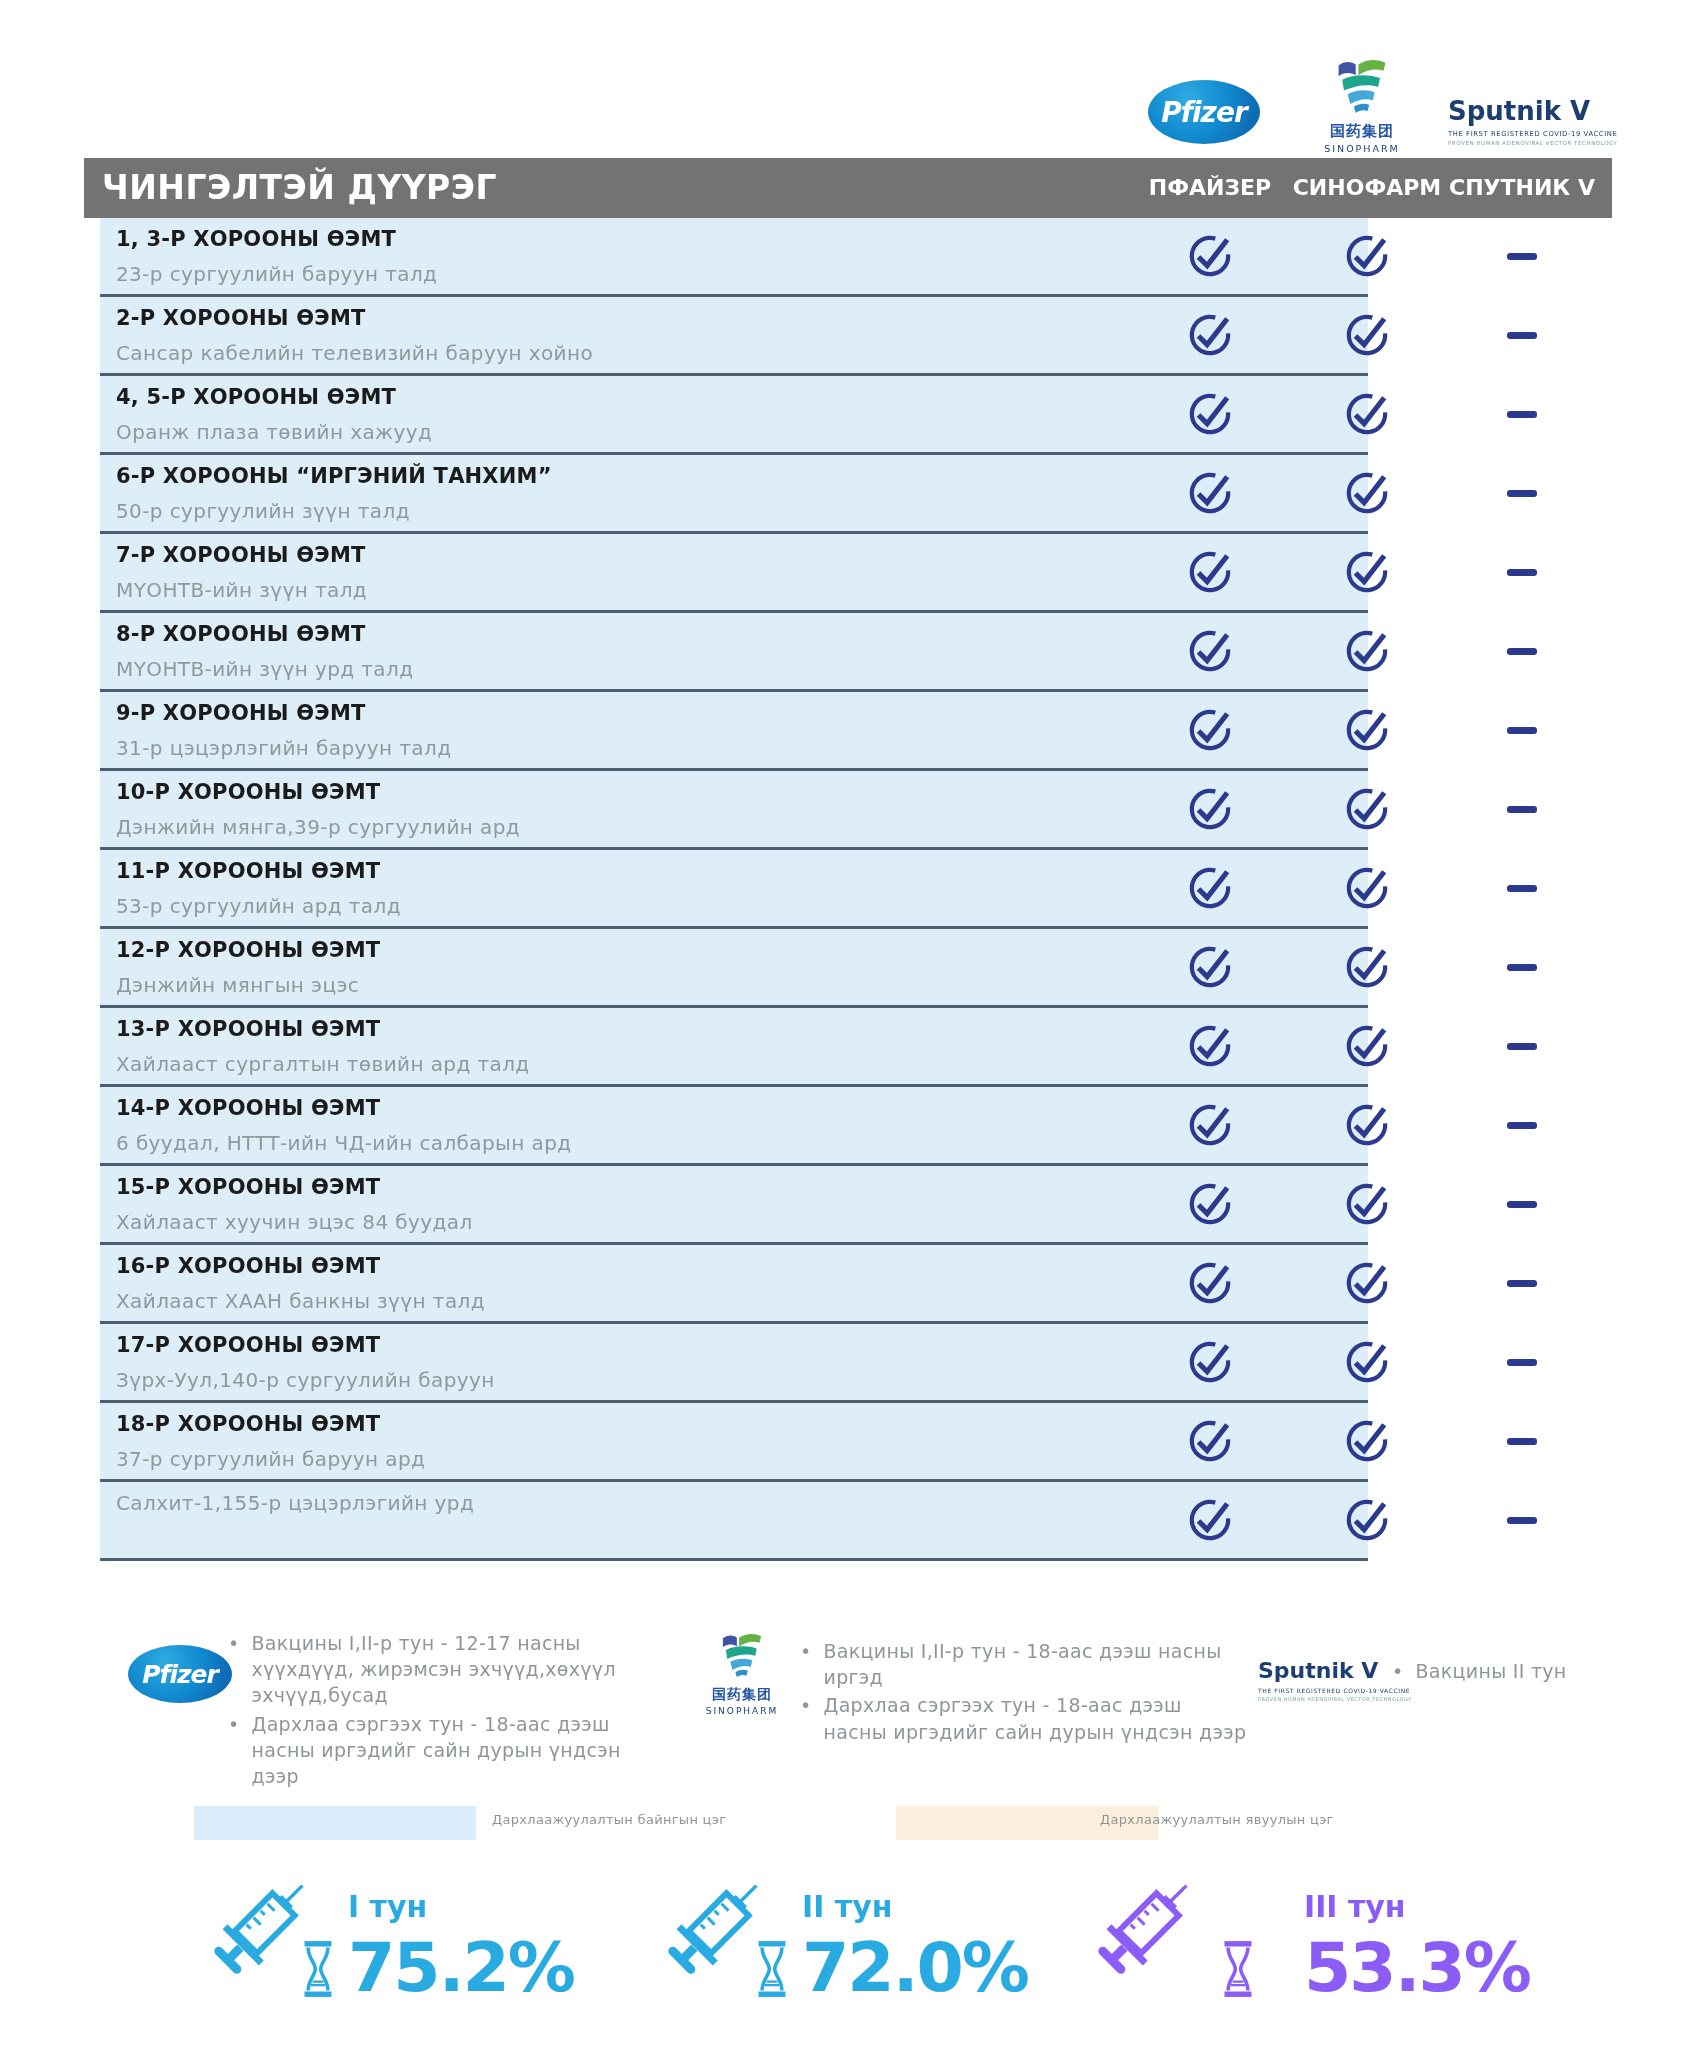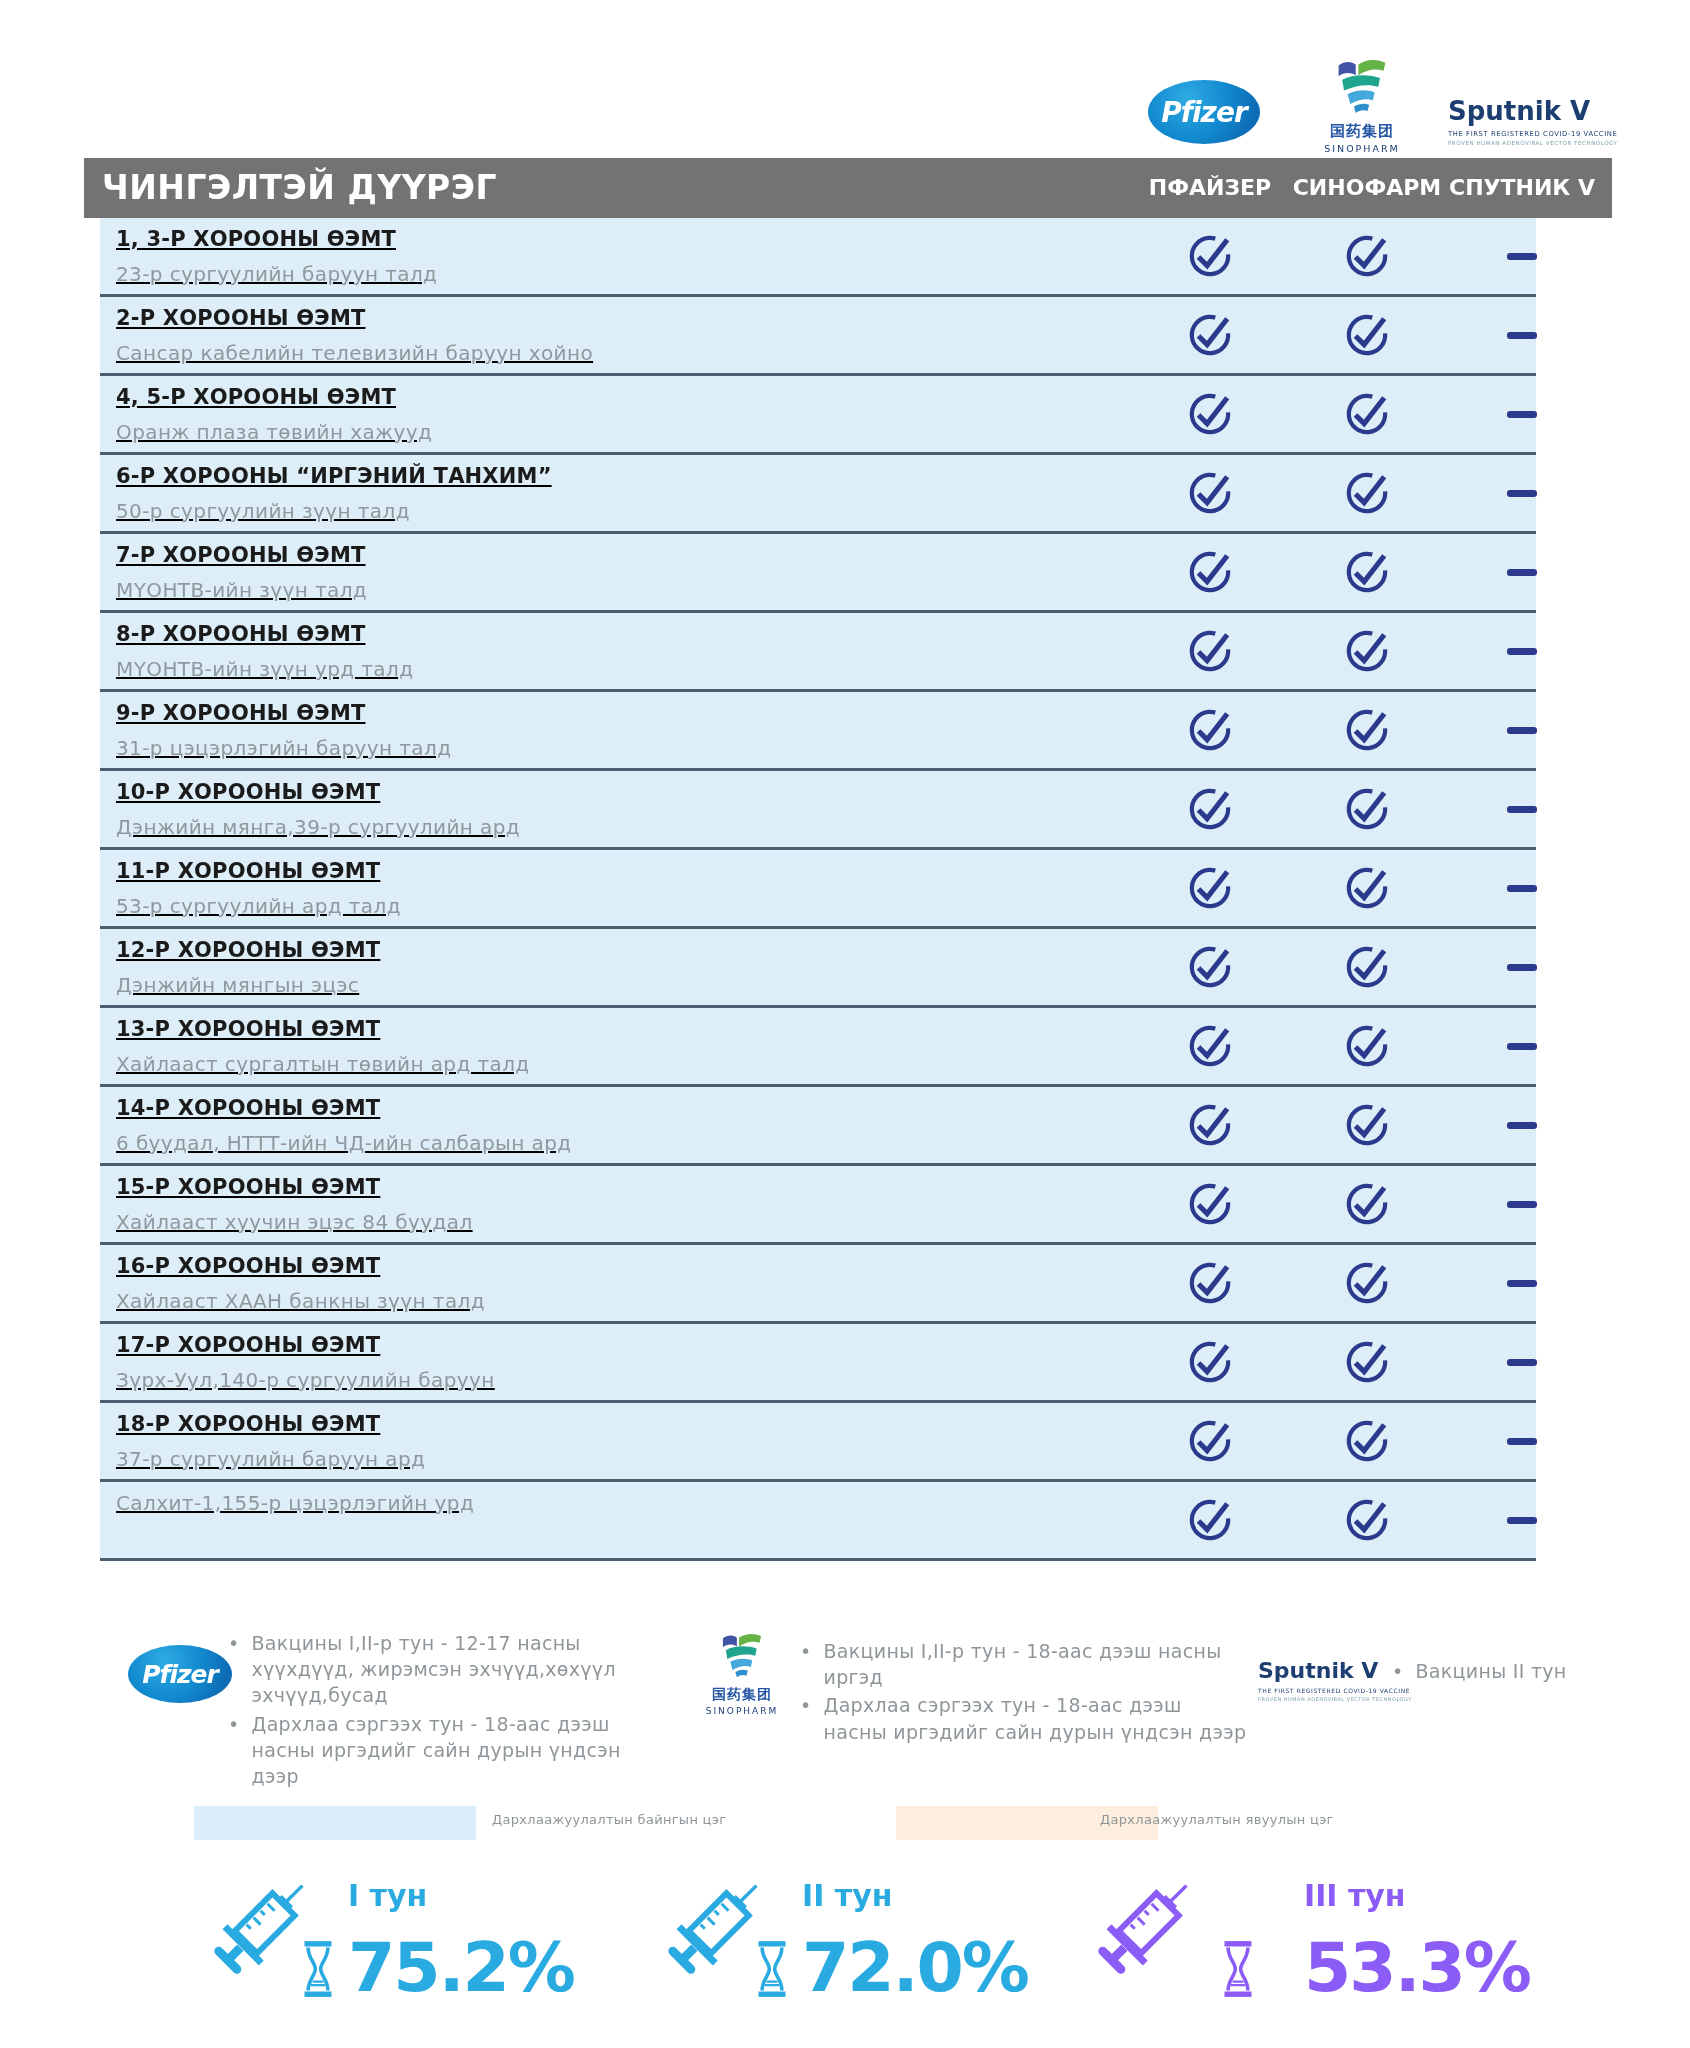--- a/index.html
+++ b/index.html
@@ -27,7 +27,7 @@
   .colhead{position:absolute;top:0;line-height:60px;color:#ffffff;font-size:22px;font-weight:bold;
         width:180px;text-align:center;}
   .colhead.c1{left:1036px;} .colhead.c2{left:1193px;} .colhead.c3{left:1348px;}
-  .rows{margin-left:16px;width:1436px;text-decoration:underline;}
+  .rows{margin-left:16px;width:1268px;}
   .row{position:relative;height:76px;background:#ddeef8;border-bottom:3px solid #4b5e70;}
   .row-text{display:flex;flex-direction:column;justify-content:space-between;height:100%;
         padding:9px 0 8px 16px;box-sizing:border-box;}

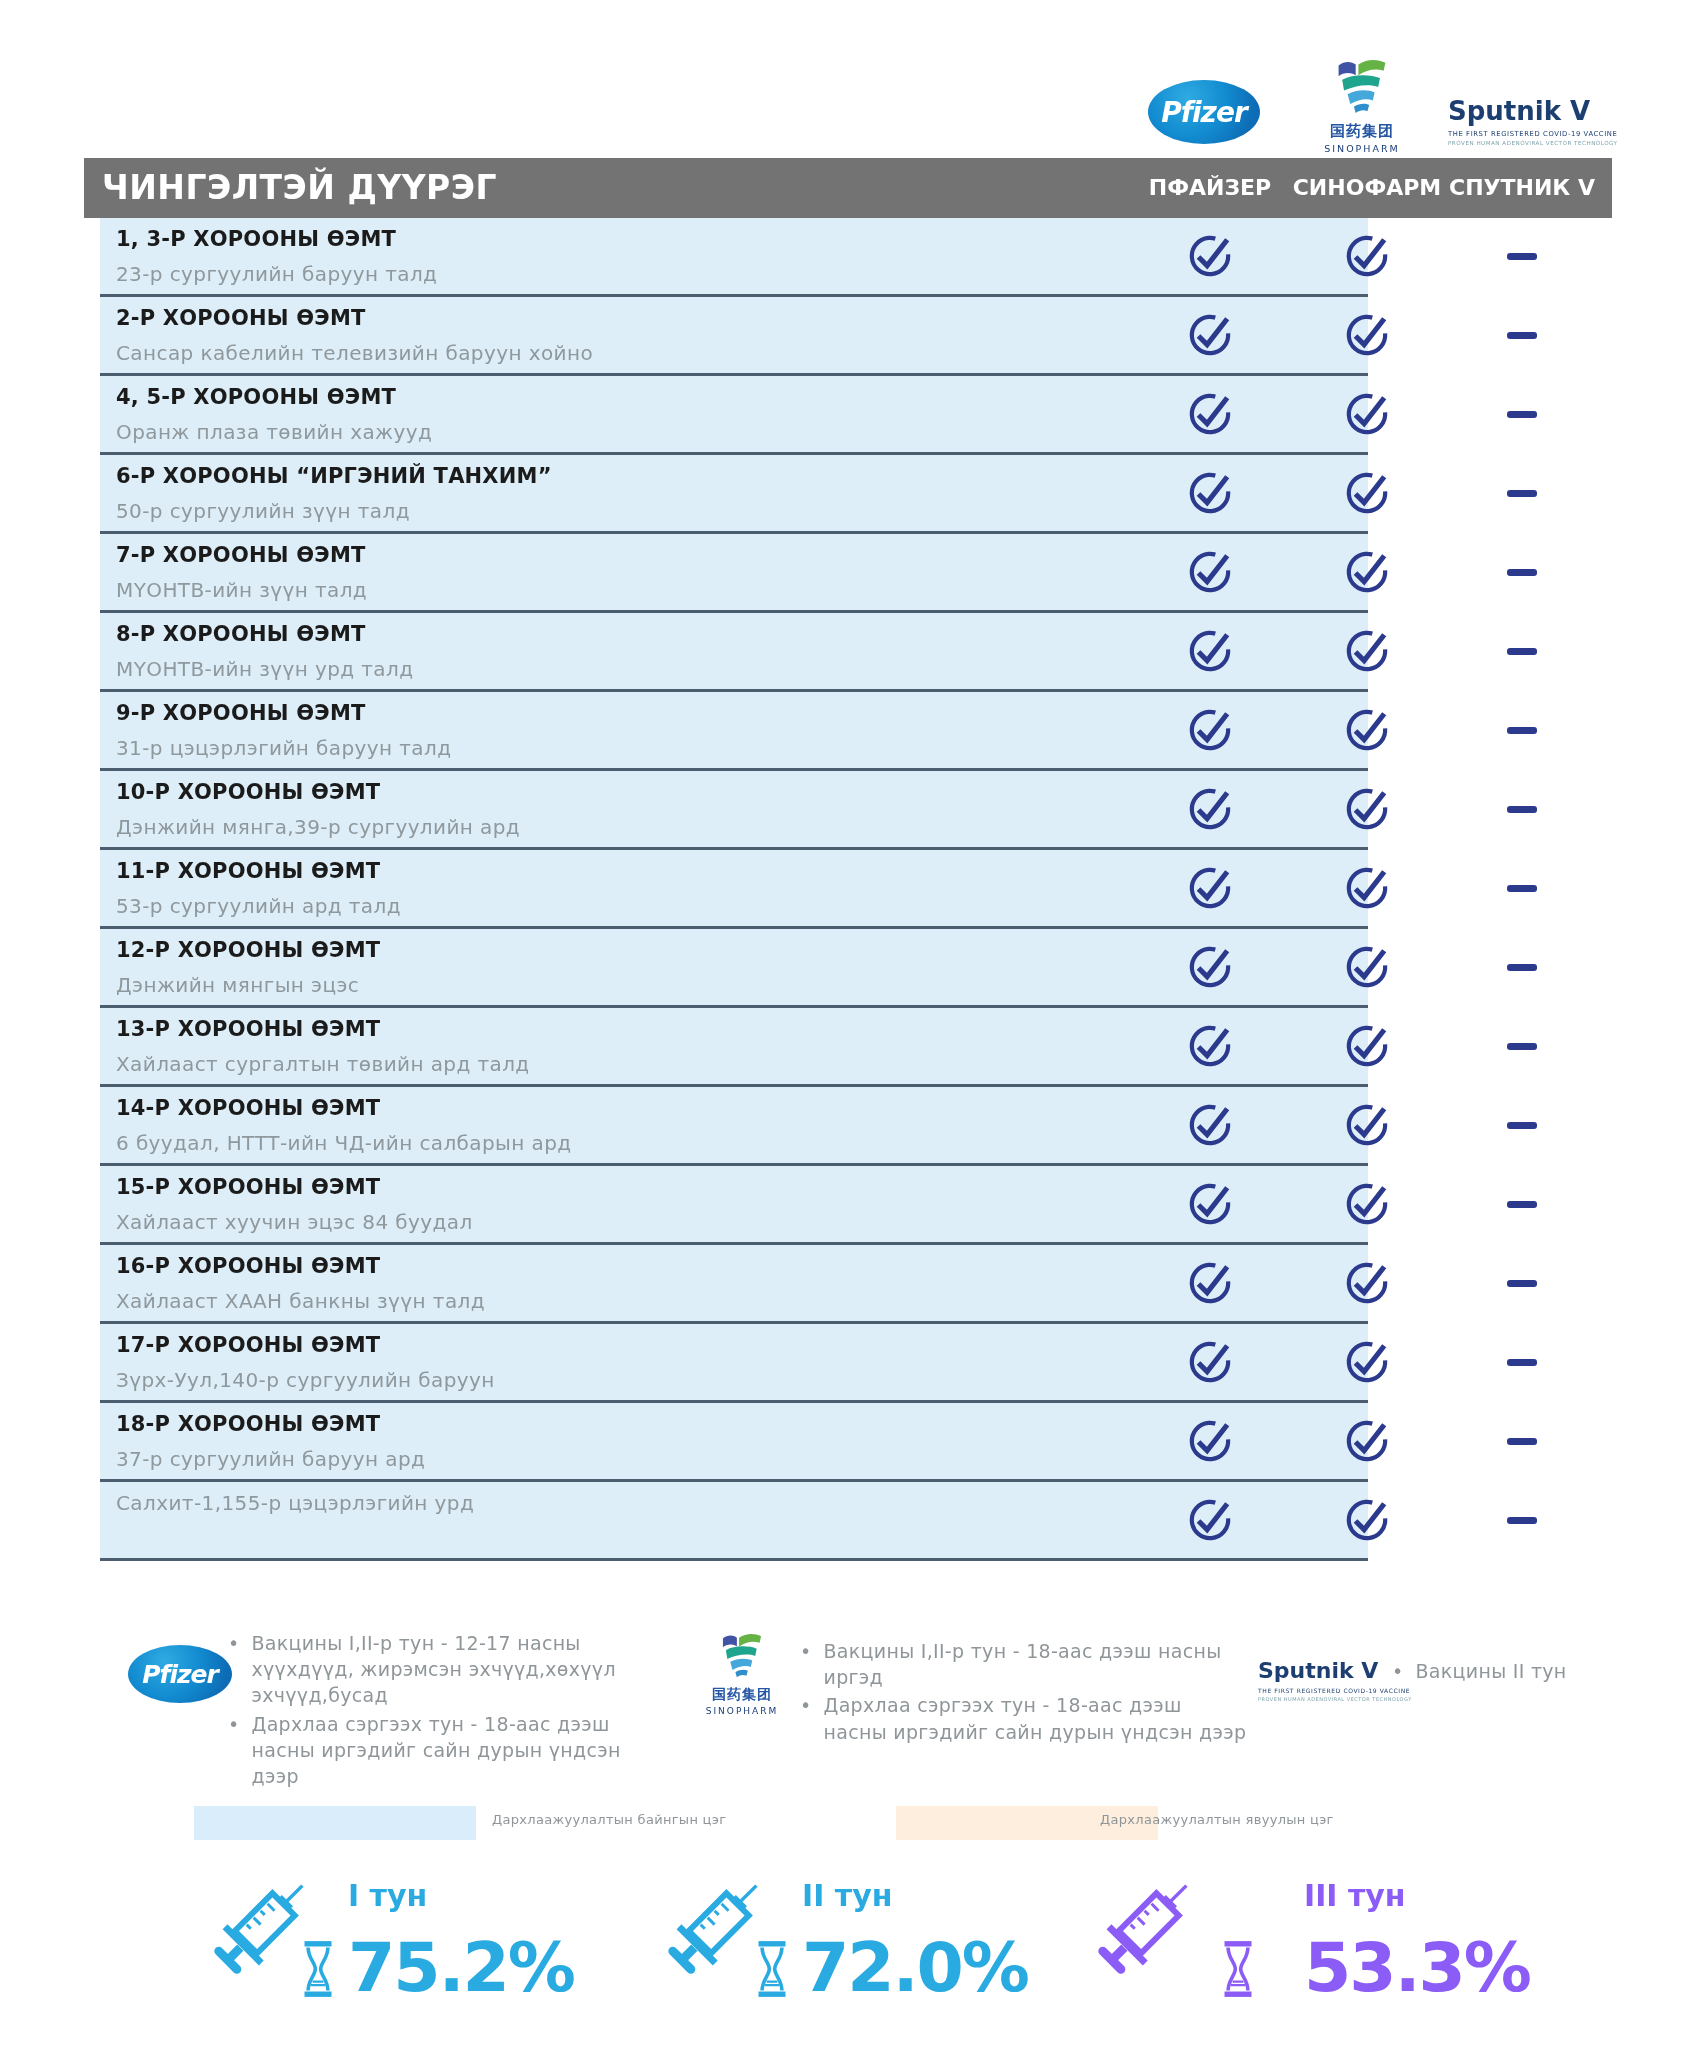--- a/index.html
+++ b/index.html
@@ -70,7 +70,7 @@
   .stat-syringe{flex:0 0 auto;}
   .stat-hourglass{flex:0 0 auto;margin:0 6px 4px -24px;}
   .stat-text{margin-left:6px;margin-bottom:2px;}
-  .stat-dose{font-size:30px;font-weight:bold;letter-spacing:0px;margin-bottom:24px;}
+  .stat-dose{font-size:30px;font-weight:bold;letter-spacing:0px;margin-bottom:13px;}
   .stat-value{font-size:68px;font-weight:bold;letter-spacing:-2px;line-height:0.92;}
 </style>
 </head>

